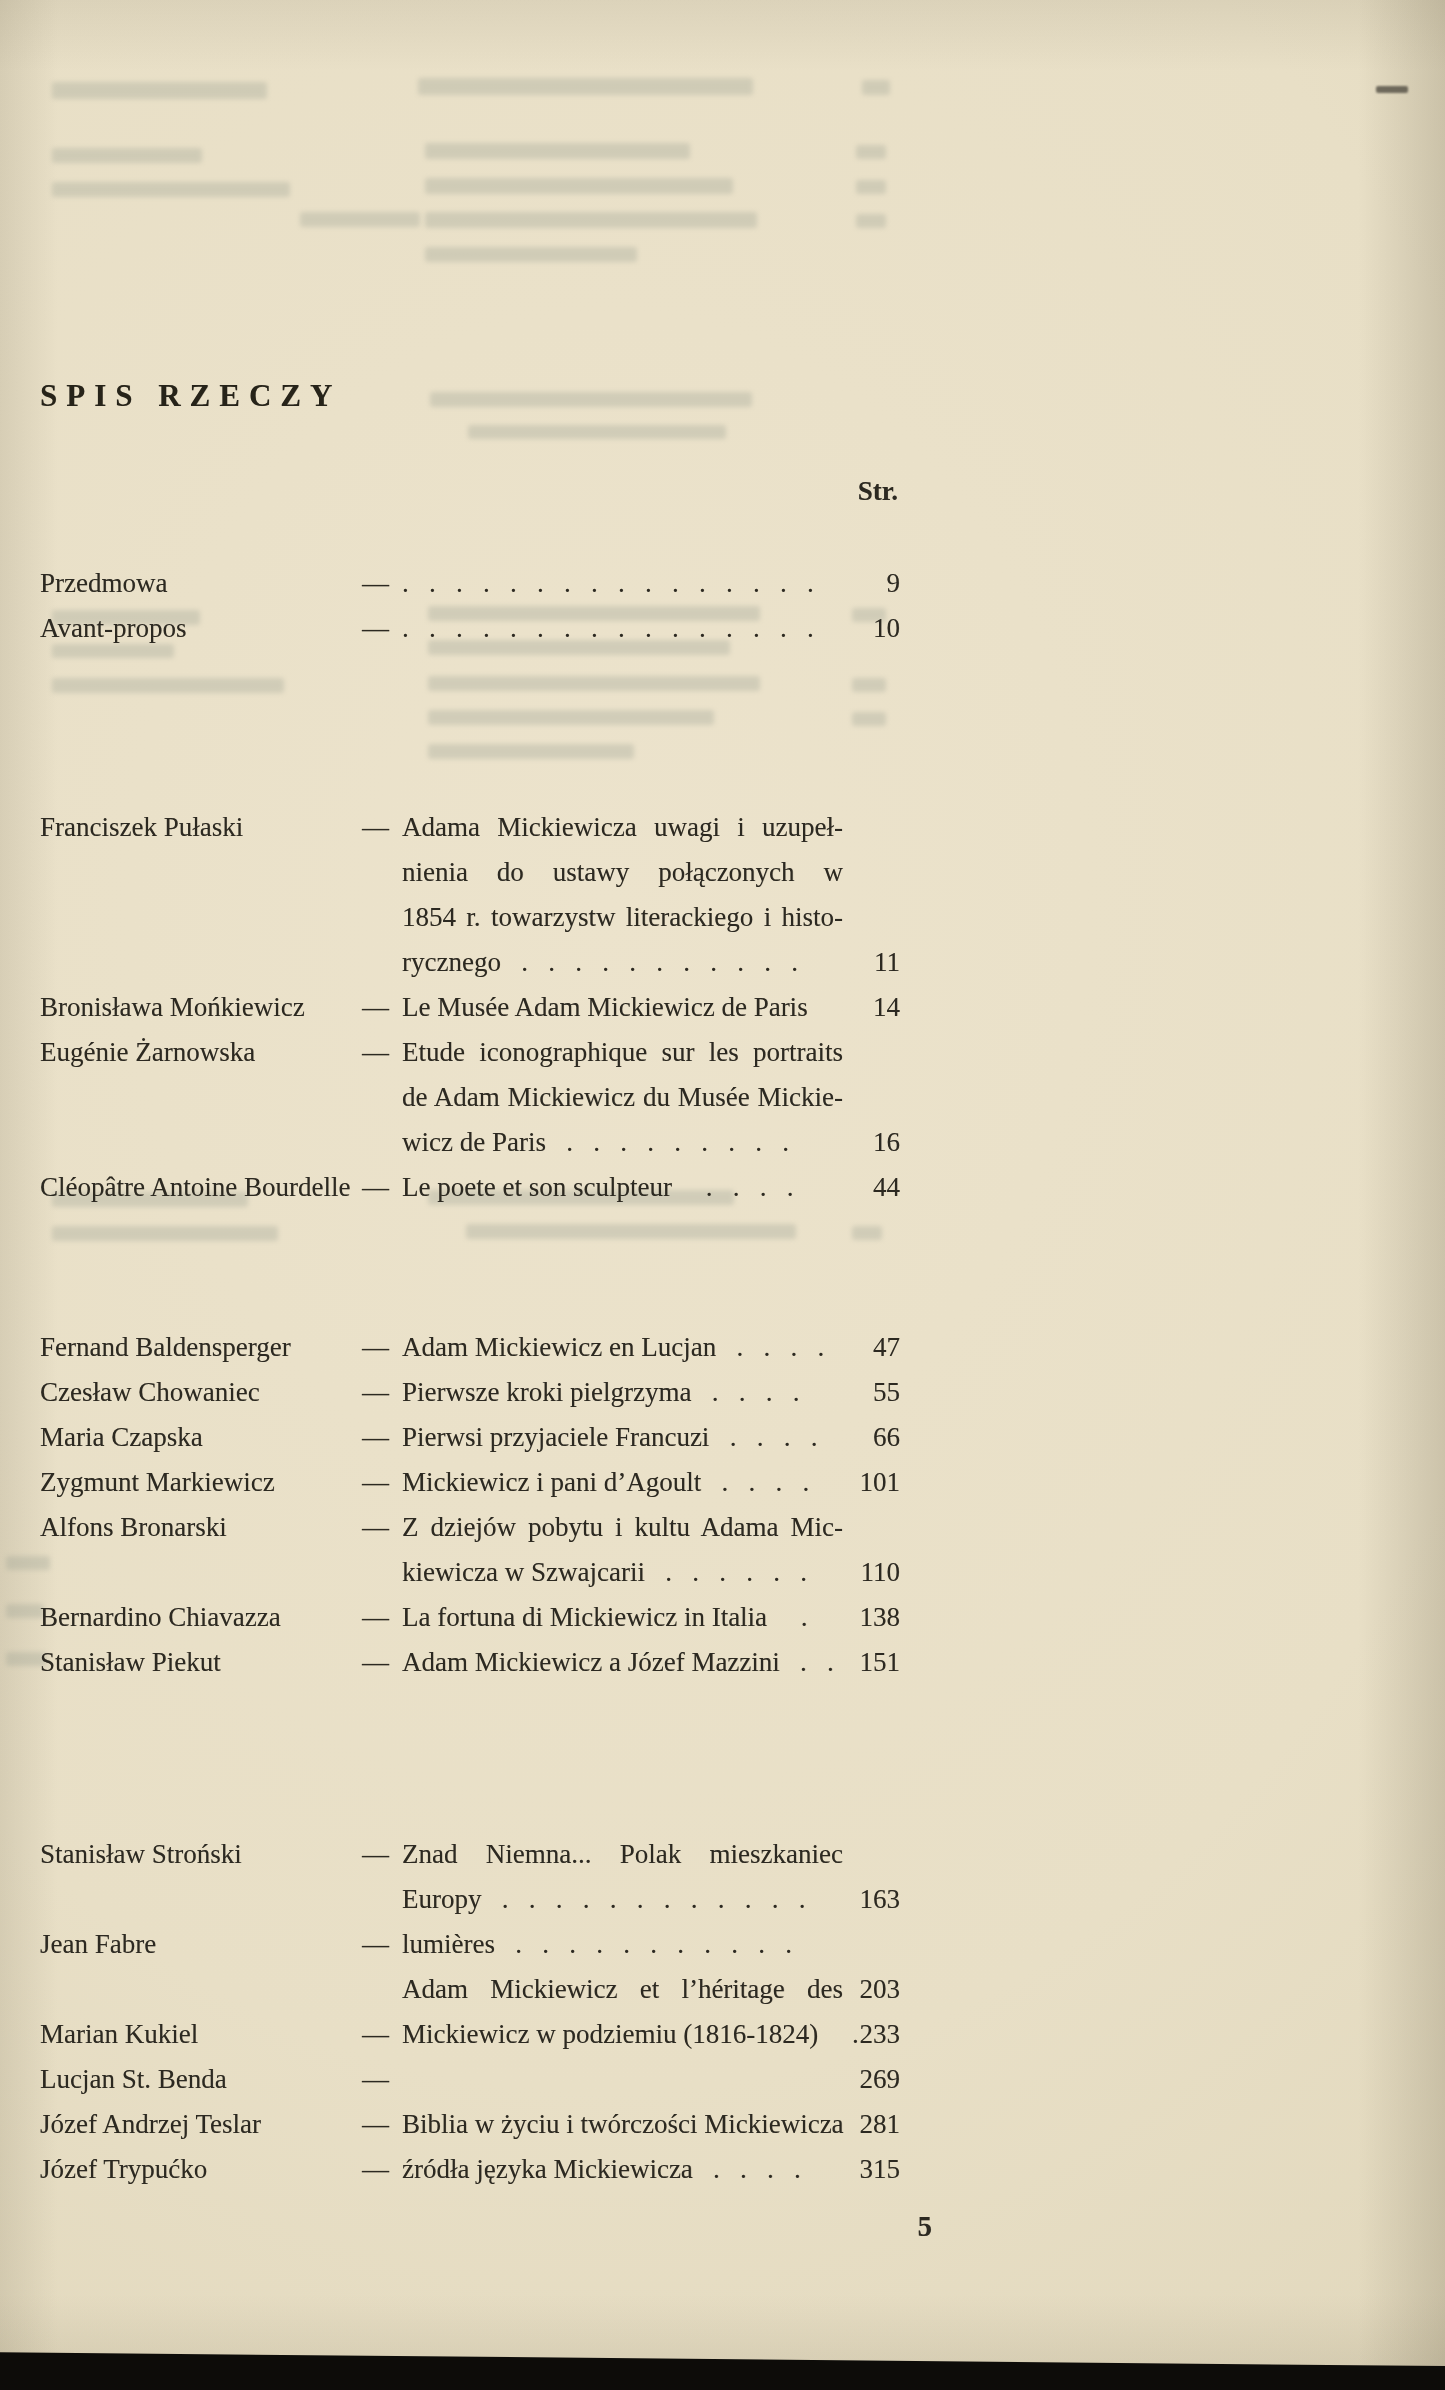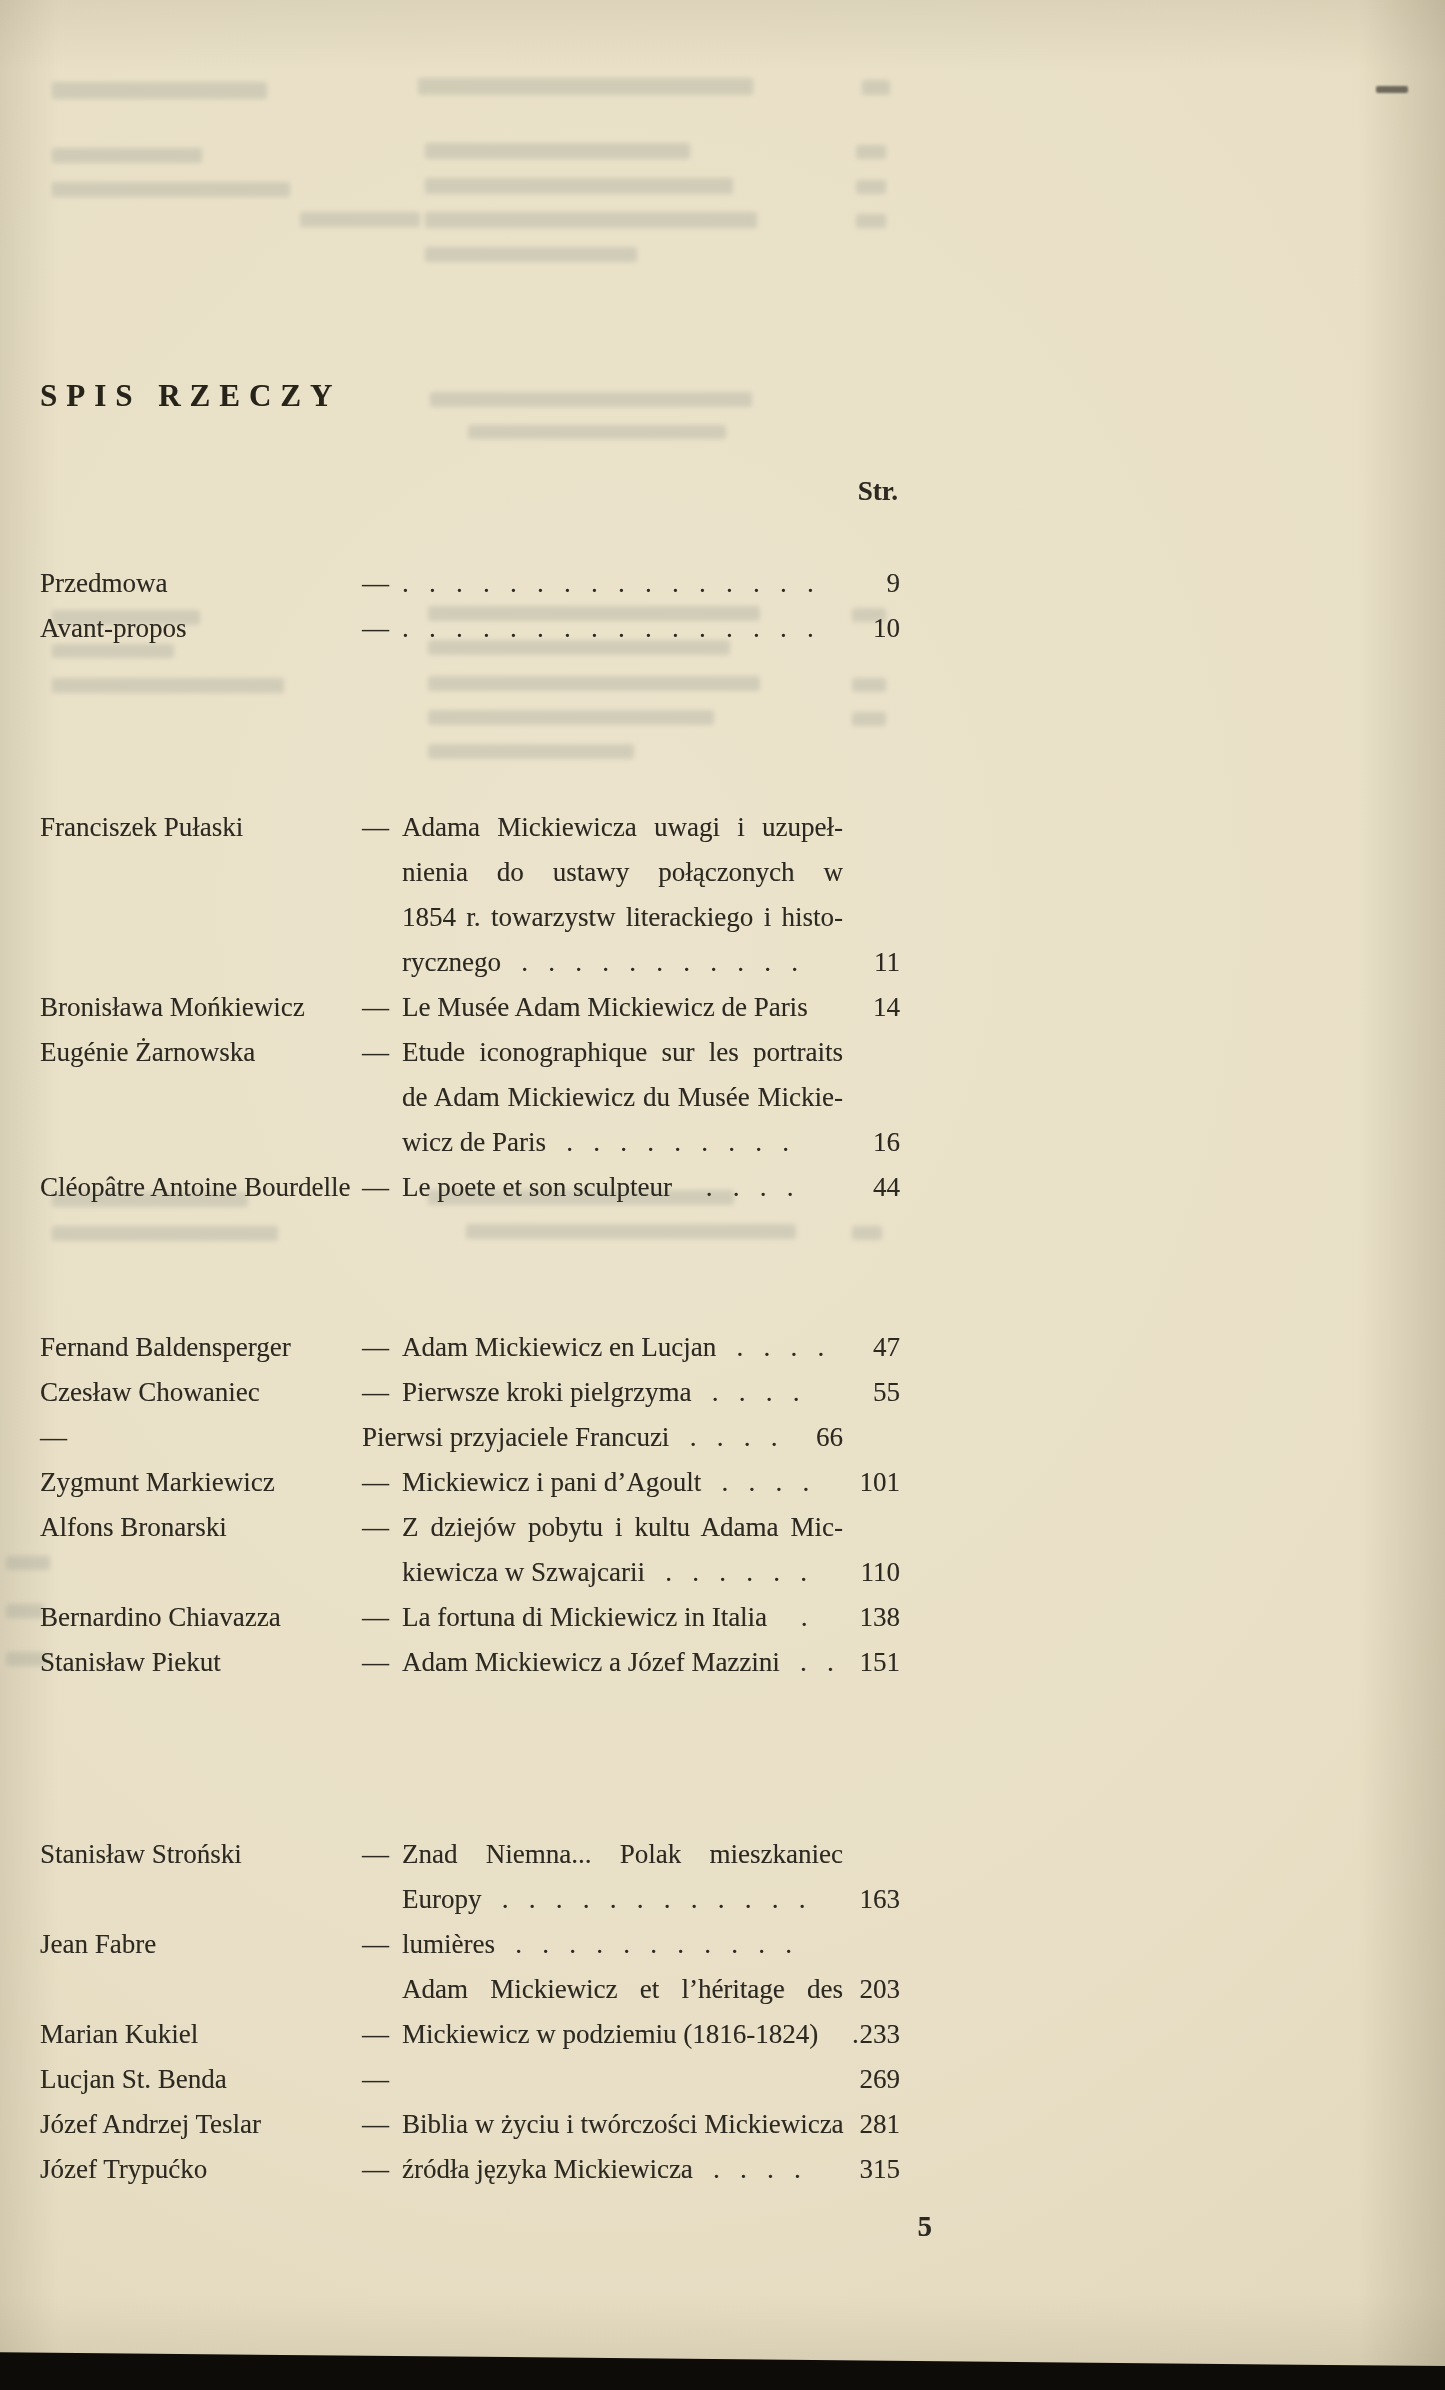--- a/index.html
+++ b/index.html
@@ -145,6 +145,7 @@
             <div class="pagenum">55</div>
           </div>
           <div class="entry">
+            <div class="author">Maria Czapska</div>
             <div class="dash">—</div>
             <div class="body">
               <div class="line last">Pierwsi przyjaciele Francuzi   .   .   .   .</div>

